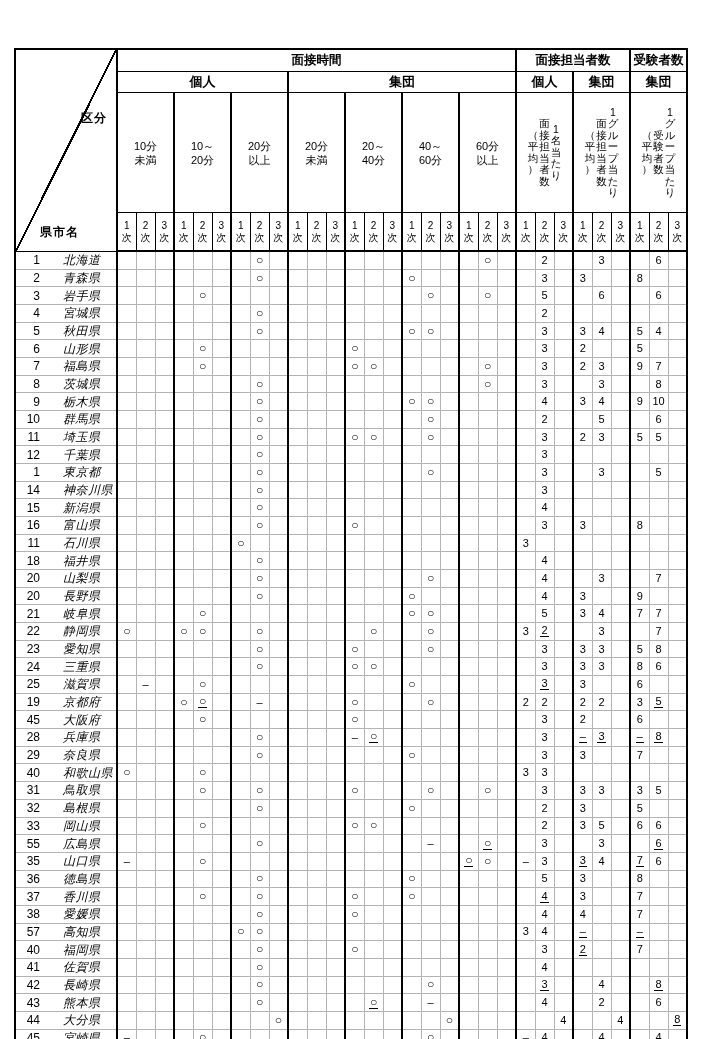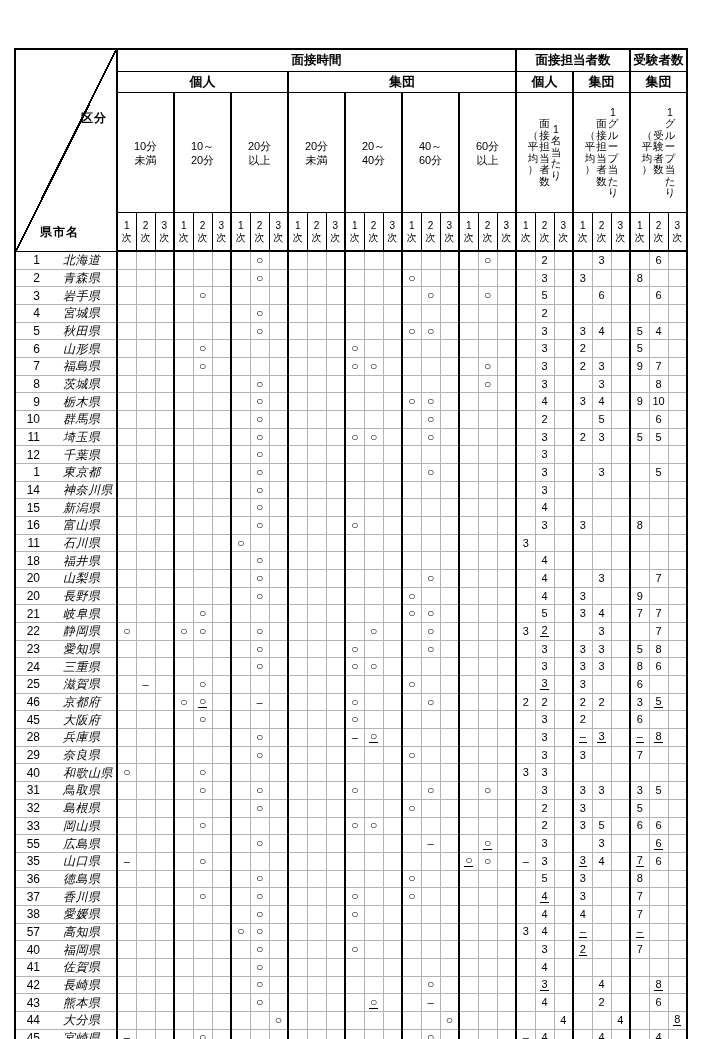--- a/index.html
+++ b/index.html
@@ -1181,7 +1181,7 @@
           <tr>
             <td class="namecell">
               <div class="inner">
-                <span class="no">46</span>
+                <span class="no">19</span>
                 <span class="nm">京都府</span>
               </div>
             </td>

